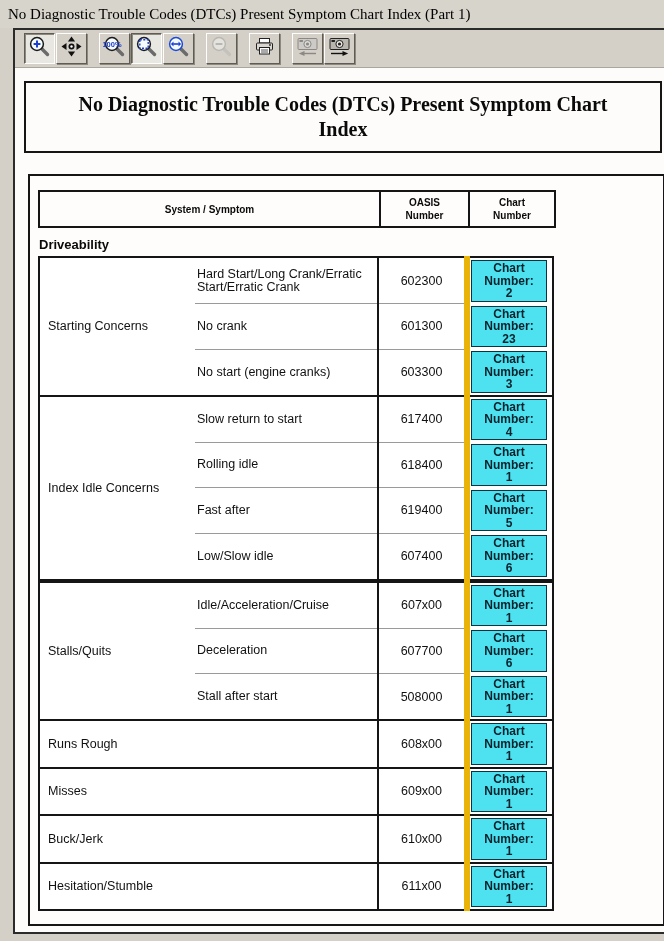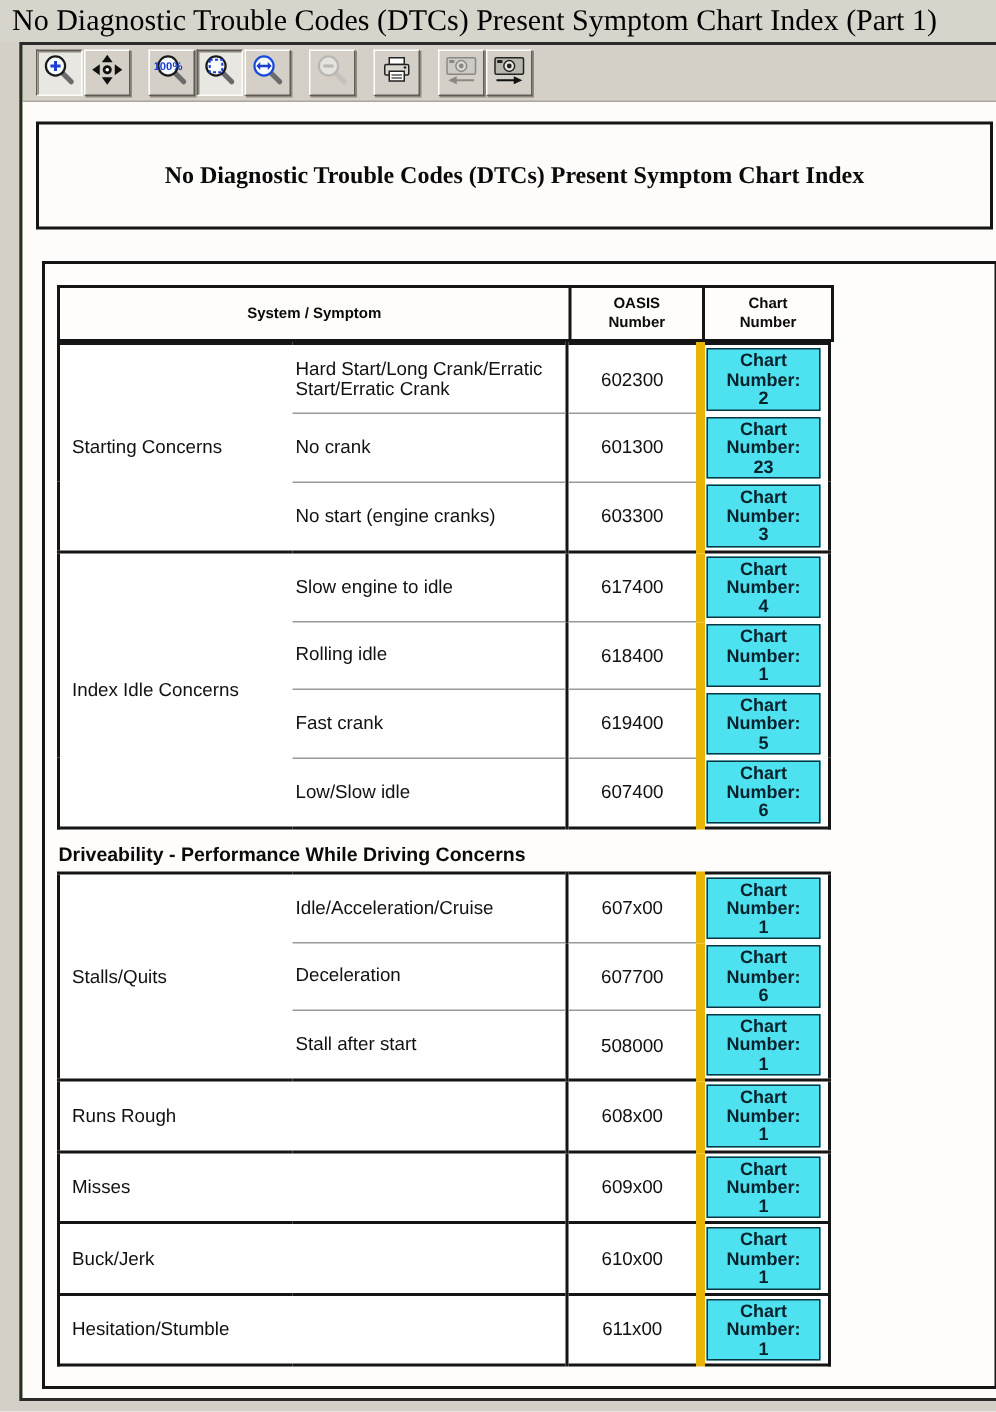--- a/index.html
+++ b/index.html
@@ -12,7 +12,7 @@
   
   .titlebar {
     height:28px; background:#d7d4cc; display:flex; align-items:center;
-    padding-left:8px; font-family:"Liberation Serif", serif; font-size:20px; color:#000;
+    padding-left:8px; font-family:"Liberation Serif", serif; font-size:15px; color:#000;
   }
   
   .window-frame {

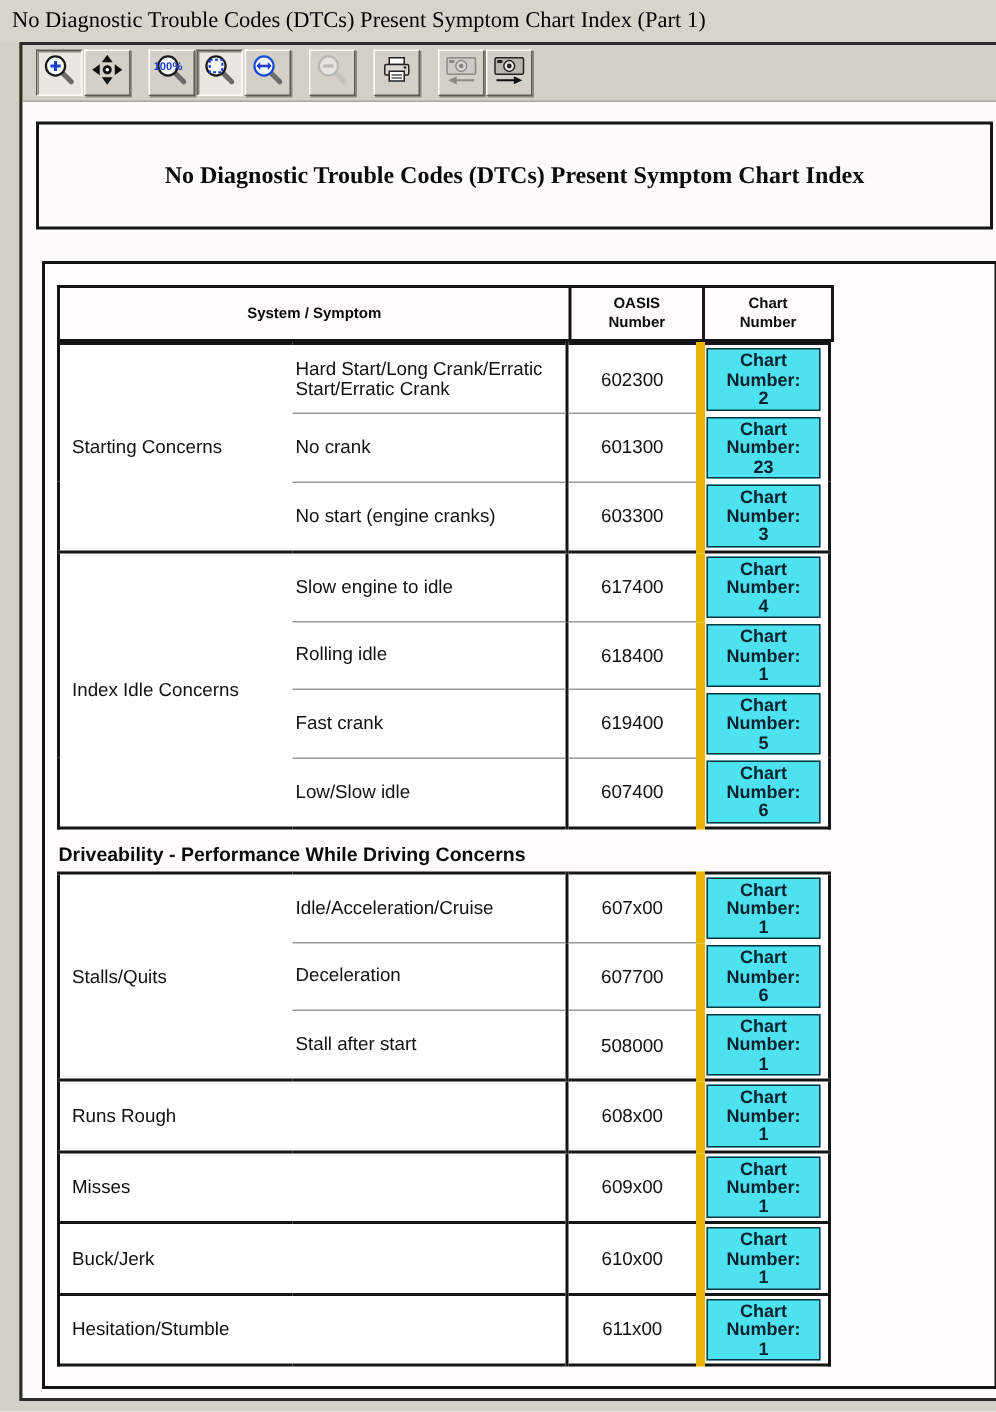--- a/index.html
+++ b/index.html
@@ -47,7 +47,7 @@
   }
   .doc-title {
     font-family:"Liberation Serif", serif; font-weight:bold;
-    font-size:16px; line-height:25px; color:#0a0a0a; width:560px;
+    font-size:20px; line-height:25px; color:#0a0a0a; width:560px;
   }
   .content-frame {
     margin:21px 0 0 13px; width:633px; height:748px;

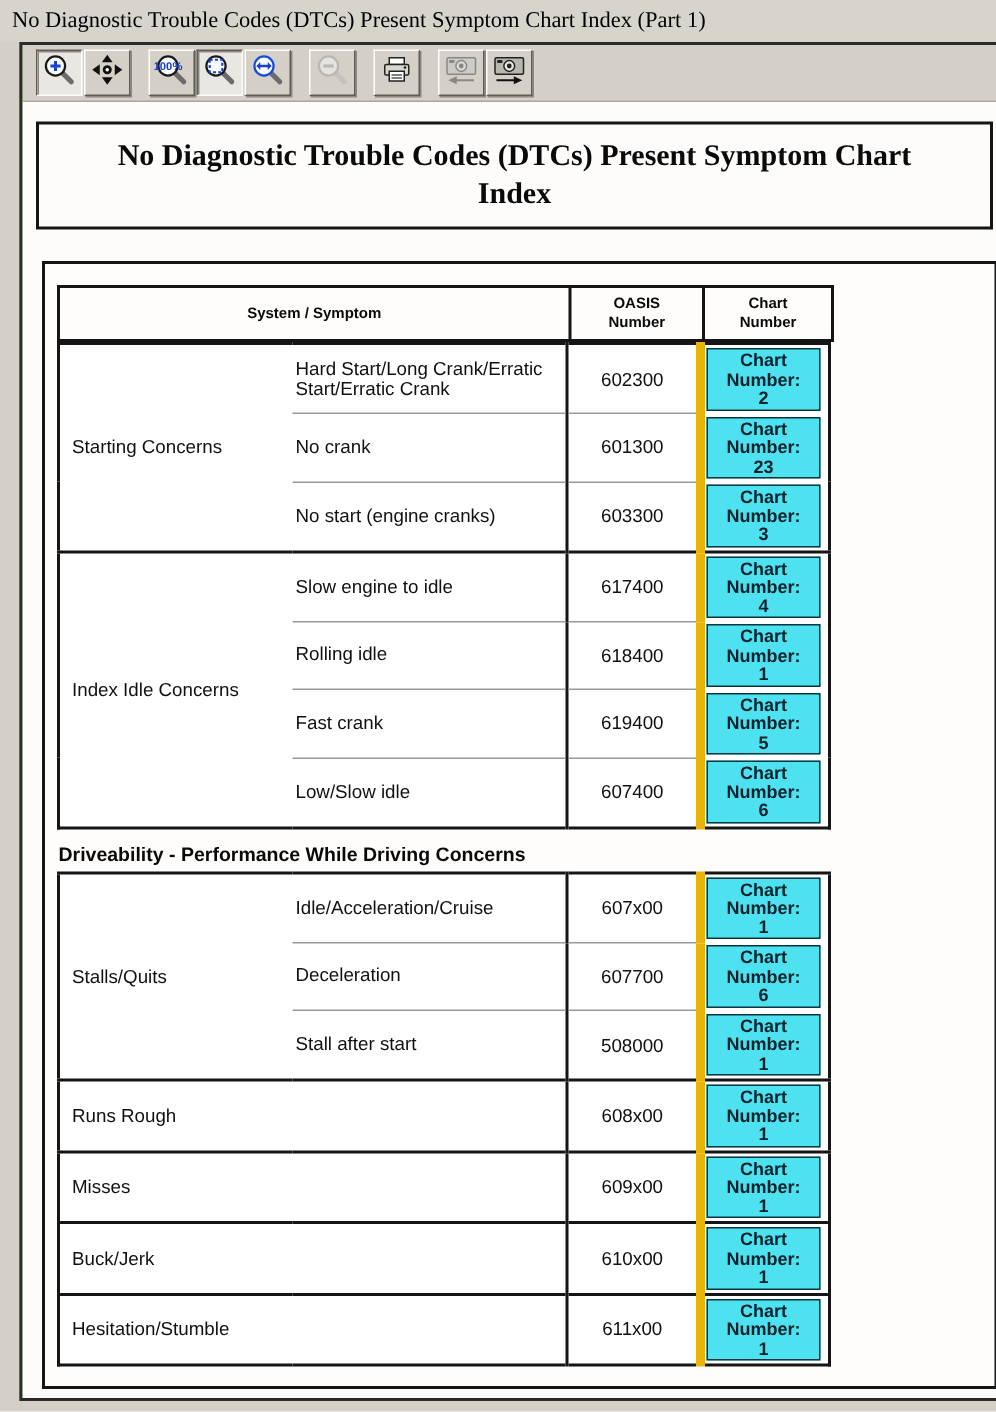--- a/index.html
+++ b/index.html
@@ -185,6 +185,7 @@
       </div>
 
       <div>
+          <div class="section-label">Driveability</div>
           <table class="datatable">
             <colgroup>
               <col style="width: 156px;">

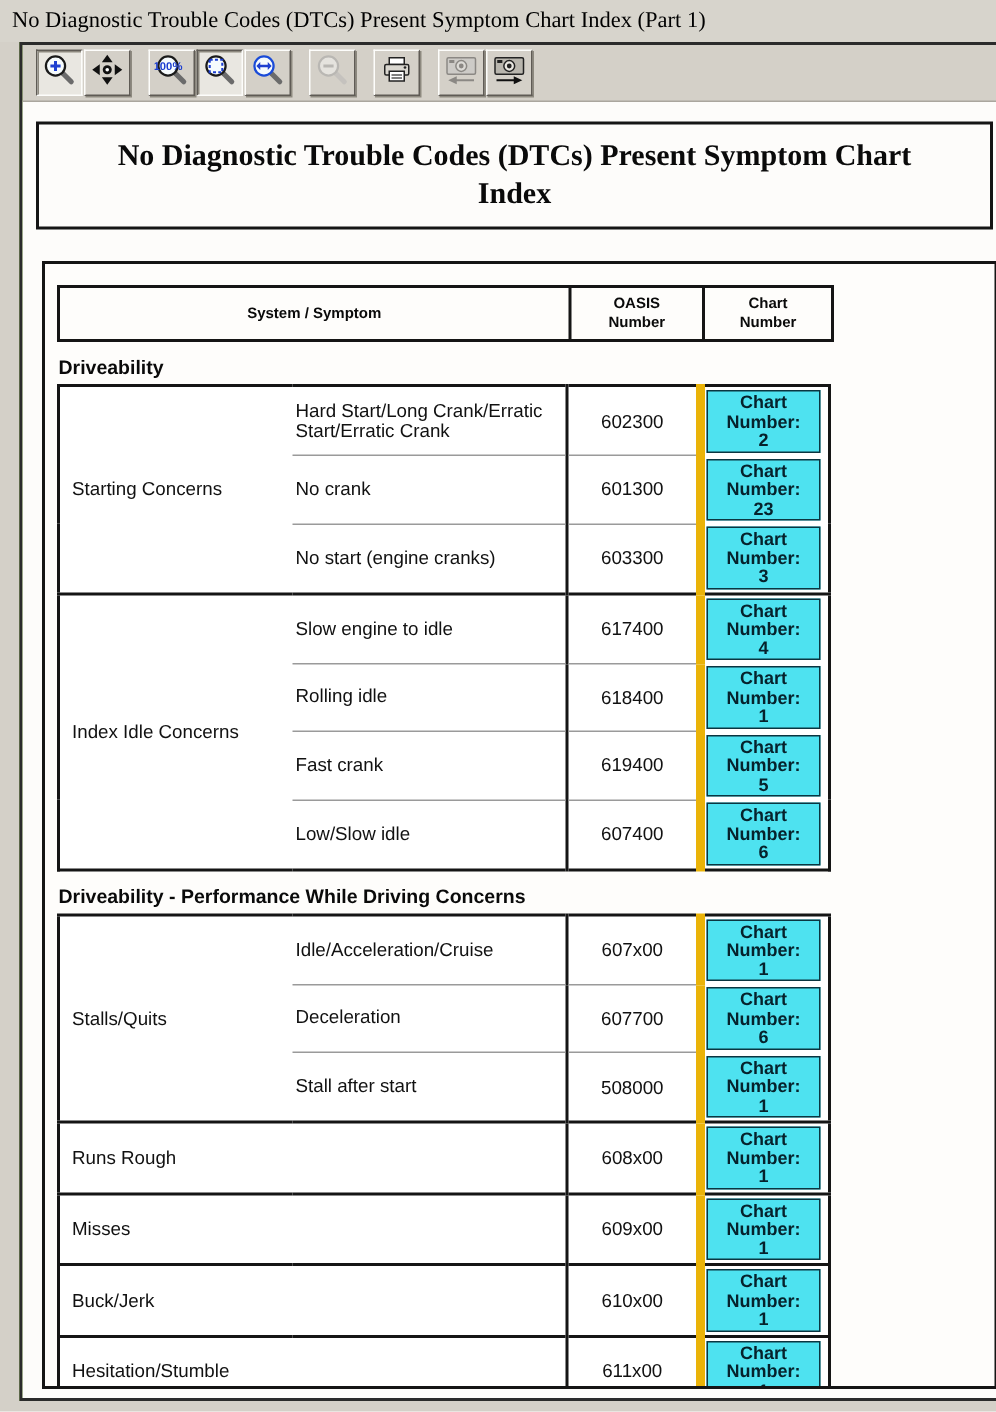--- a/index.html
+++ b/index.html
@@ -229,7 +229,7 @@
             <tbody>
               <tr>
                 <td class="gname" rowspan="4">Index Idle Concerns</td>
-                <td class="sym">Slow engine to idle</td>
+                <td class="sym">Slow return to start</td>
                 <td class="oasis">617400</td>
                 <td class="chart">
                   <div class="chip">

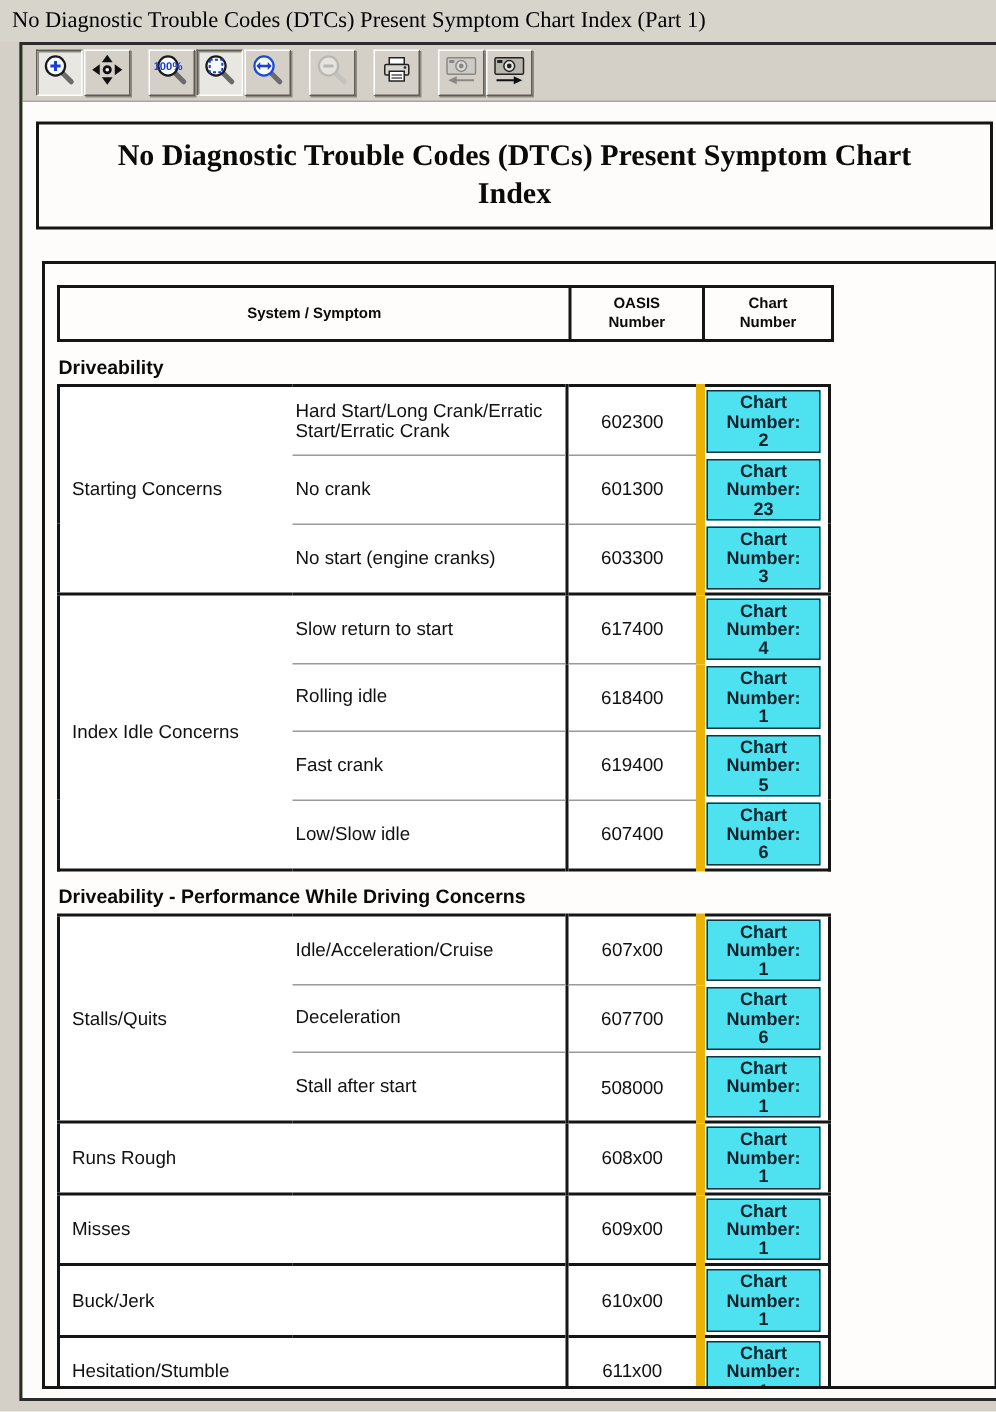--- a/index.html
+++ b/index.html
@@ -249,7 +249,7 @@
                 </td>
               </tr>
               <tr>
-                <td class="sym">Fast crank</td>
+                <td class="sym">Fast after</td>
                 <td class="oasis">619400</td>
                 <td class="chart">
                   <div class="chip">

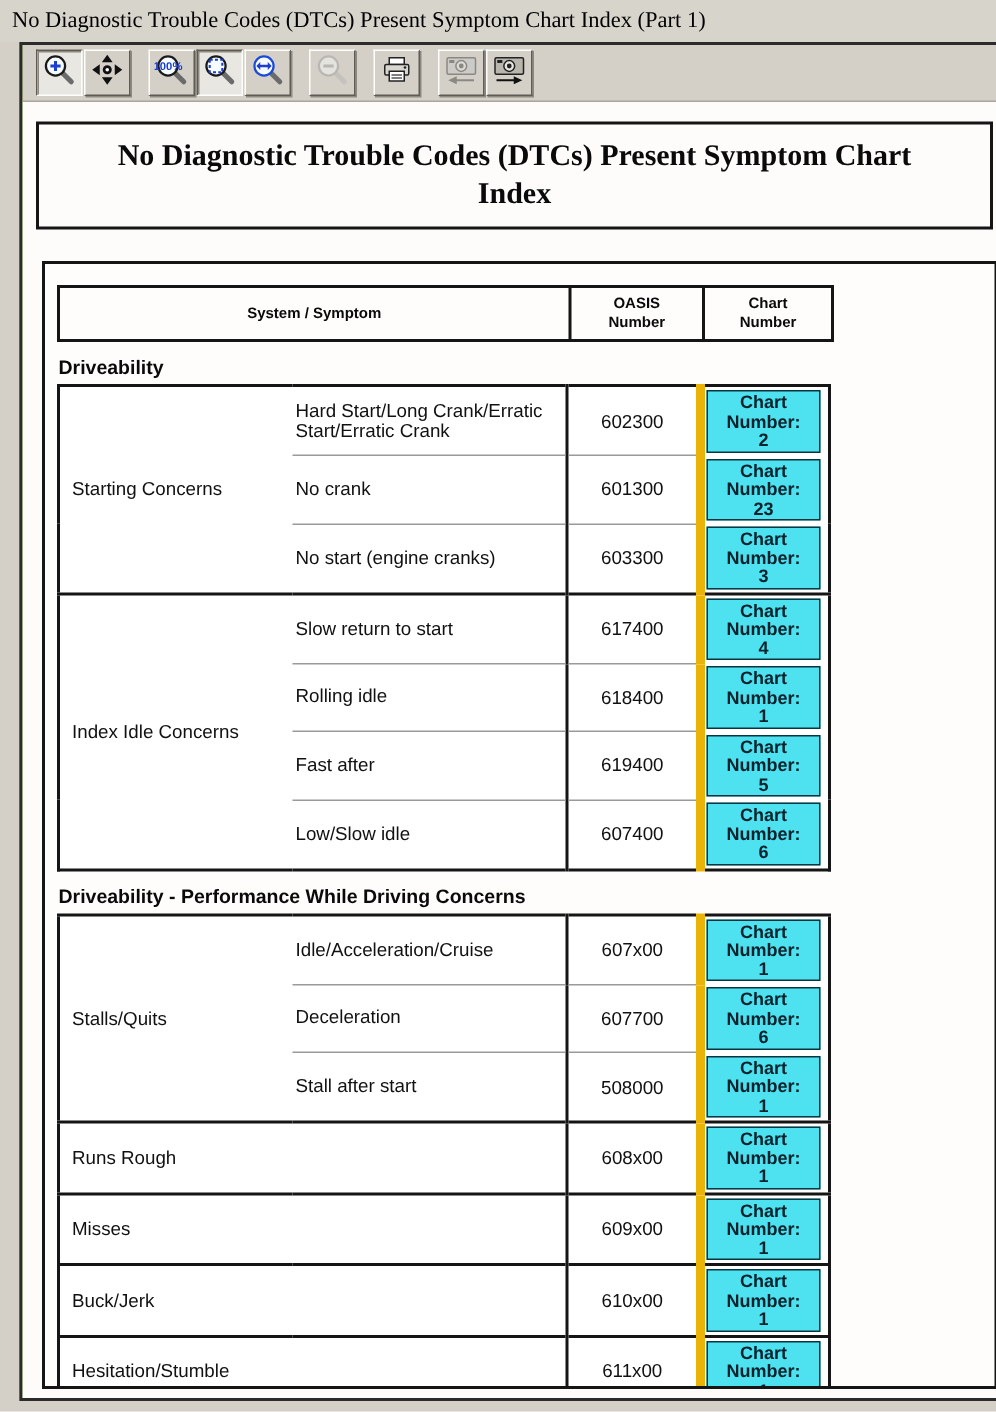--- a/index.html
+++ b/index.html
@@ -270,7 +270,6 @@
               </tr>
             </tbody>
           </table>
-          <div class="section-label">Driveability - Performance While Driving Concerns</div>
           <table class="datatable">
             <colgroup>
               <col style="width: 156px;">

